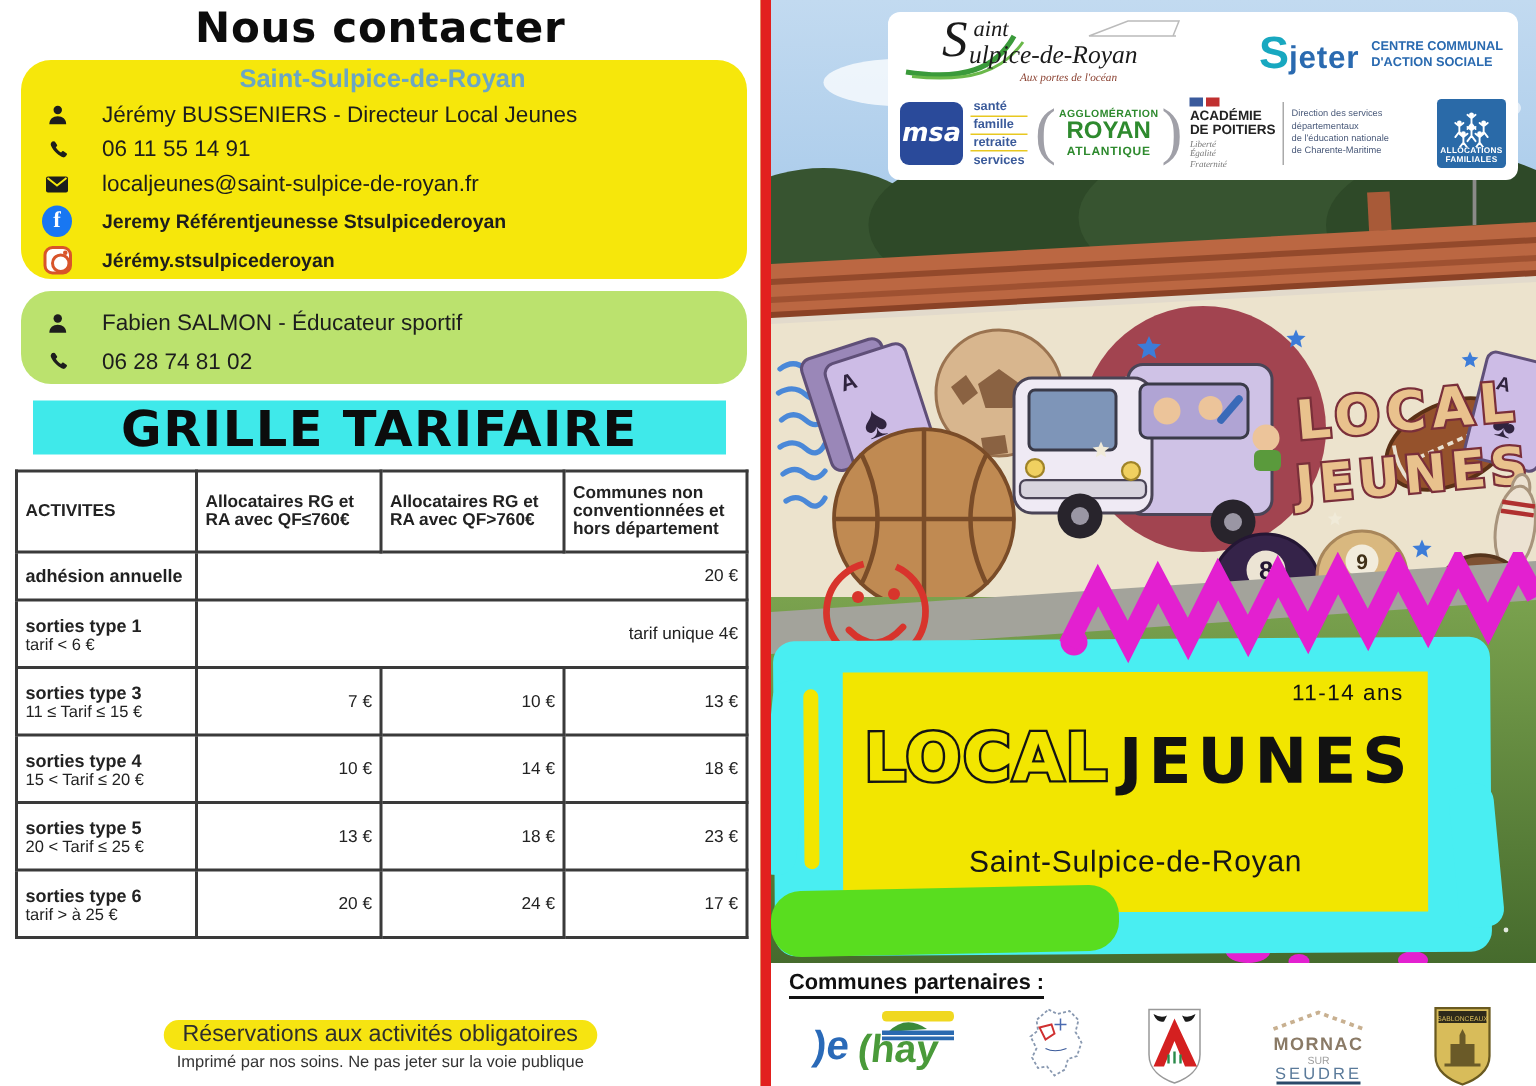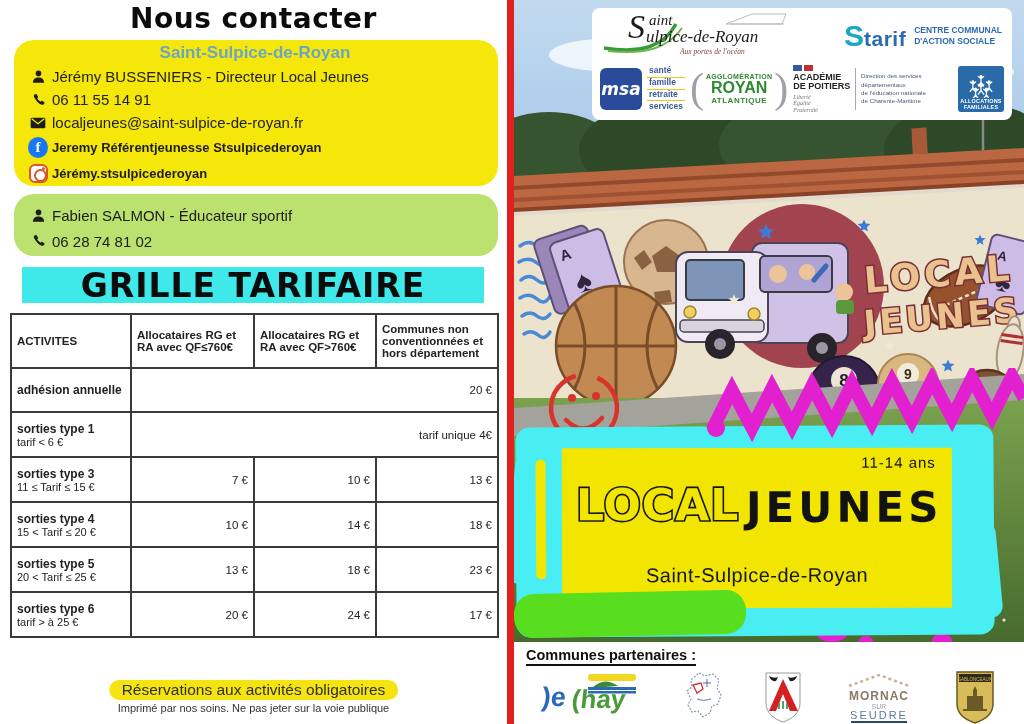--- a/index.html
+++ b/index.html
@@ -420,7 +420,7 @@
           <span class="ssr-tag">Aux portes de l'océan</span>
         </div>
         <div class="saujon-wrap">
-          <div><span class="sj-s">S</span><span class="sj-rest">tarif</span></div>
+          <div><span class="sj-s">S</span><span class="sj-rest">jeter</span></div>
           <div class="ccas">
             <div>CENTRE COMMUNAL</div>
             <div>D'ACTION SOCIALE</div>

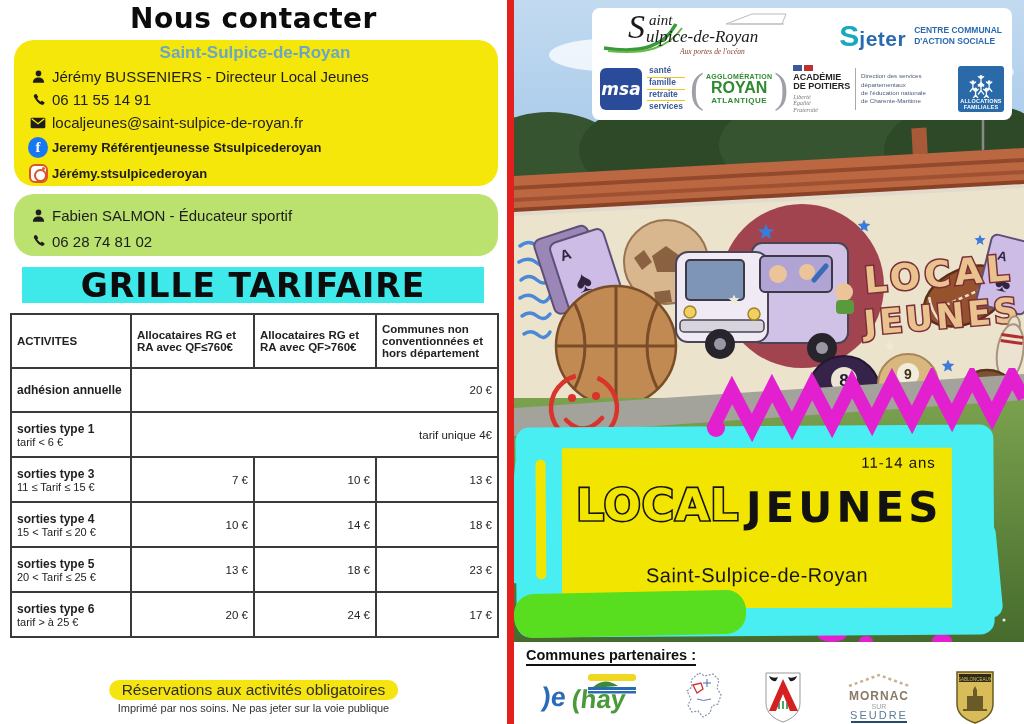--- a/index.html
+++ b/index.html
@@ -15,7 +15,7 @@
   .card-yellow{top:40px;height:146px;background:#f6e70b;padding:3px 10px 0 8px}
   .card-green{top:194px;height:62px;background:#bbe26e;padding:8px 10px 0 8px}
   .city{text-align:center;font-size:17px;font-weight:bold;color:#6ba6c4;height:22px}
-  .crow{display:flex;align-items:center;gap:4px;height:23px;padding-left:6px;font-size:15px;color:#1d1d1d}
+  .crow{display:flex;align-items:center;gap:20px;height:23px;padding-left:6px;font-size:15px;color:#1d1d1d}
   .crow.social{height:26px;font-size:13px;font-weight:bold}
   .card-green .crow{height:26px}
   .ic{width:20px;flex:0 0 20px;display:flex;justify-content:center;align-items:center}

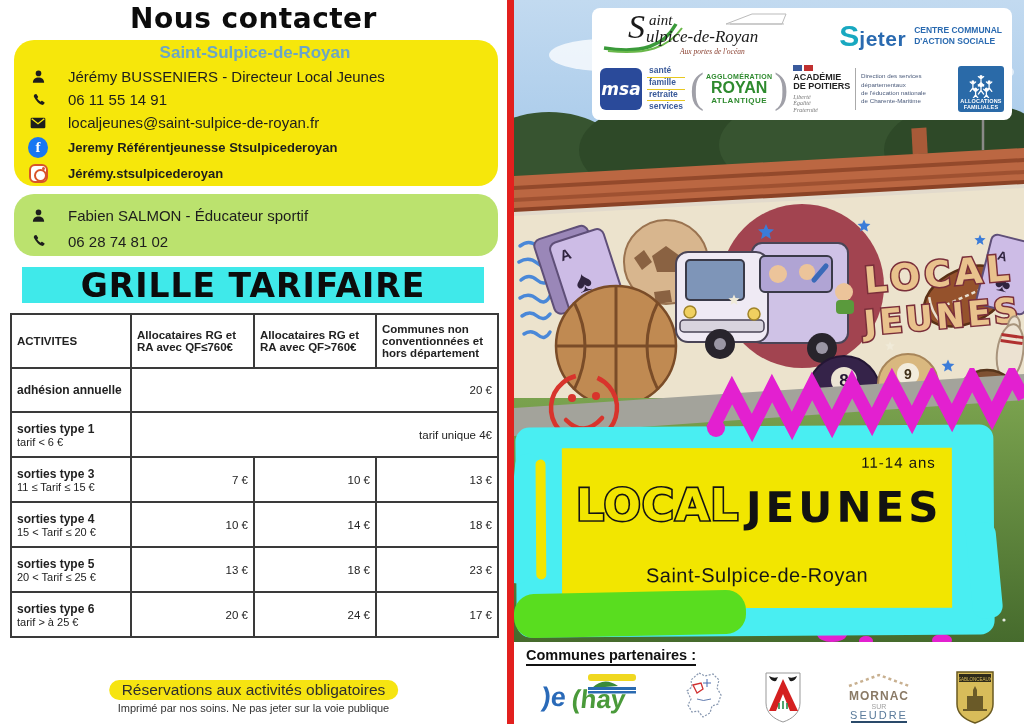--- a/index.html
+++ b/index.html
@@ -31,7 +31,7 @@
   .tariff th,.tariff td{border:2px solid #3a3a3a;font-size:11.5px;color:#222;padding:2px 5px;background:#fff;vertical-align:middle}
   .tariff thead th{height:54px;font-weight:bold;text-align:left}
   .tariff tbody tr{height:45px}
-  .tariff tbody tr:nth-child(1){height:44px}
+  .tariff tbody tr:nth-child(1){height:32px}
   .tariff tbody tr:nth-child(7){height:47px}
   .c-act{text-align:left;padding-left:6px}
   .c-act b{font-size:12px}

